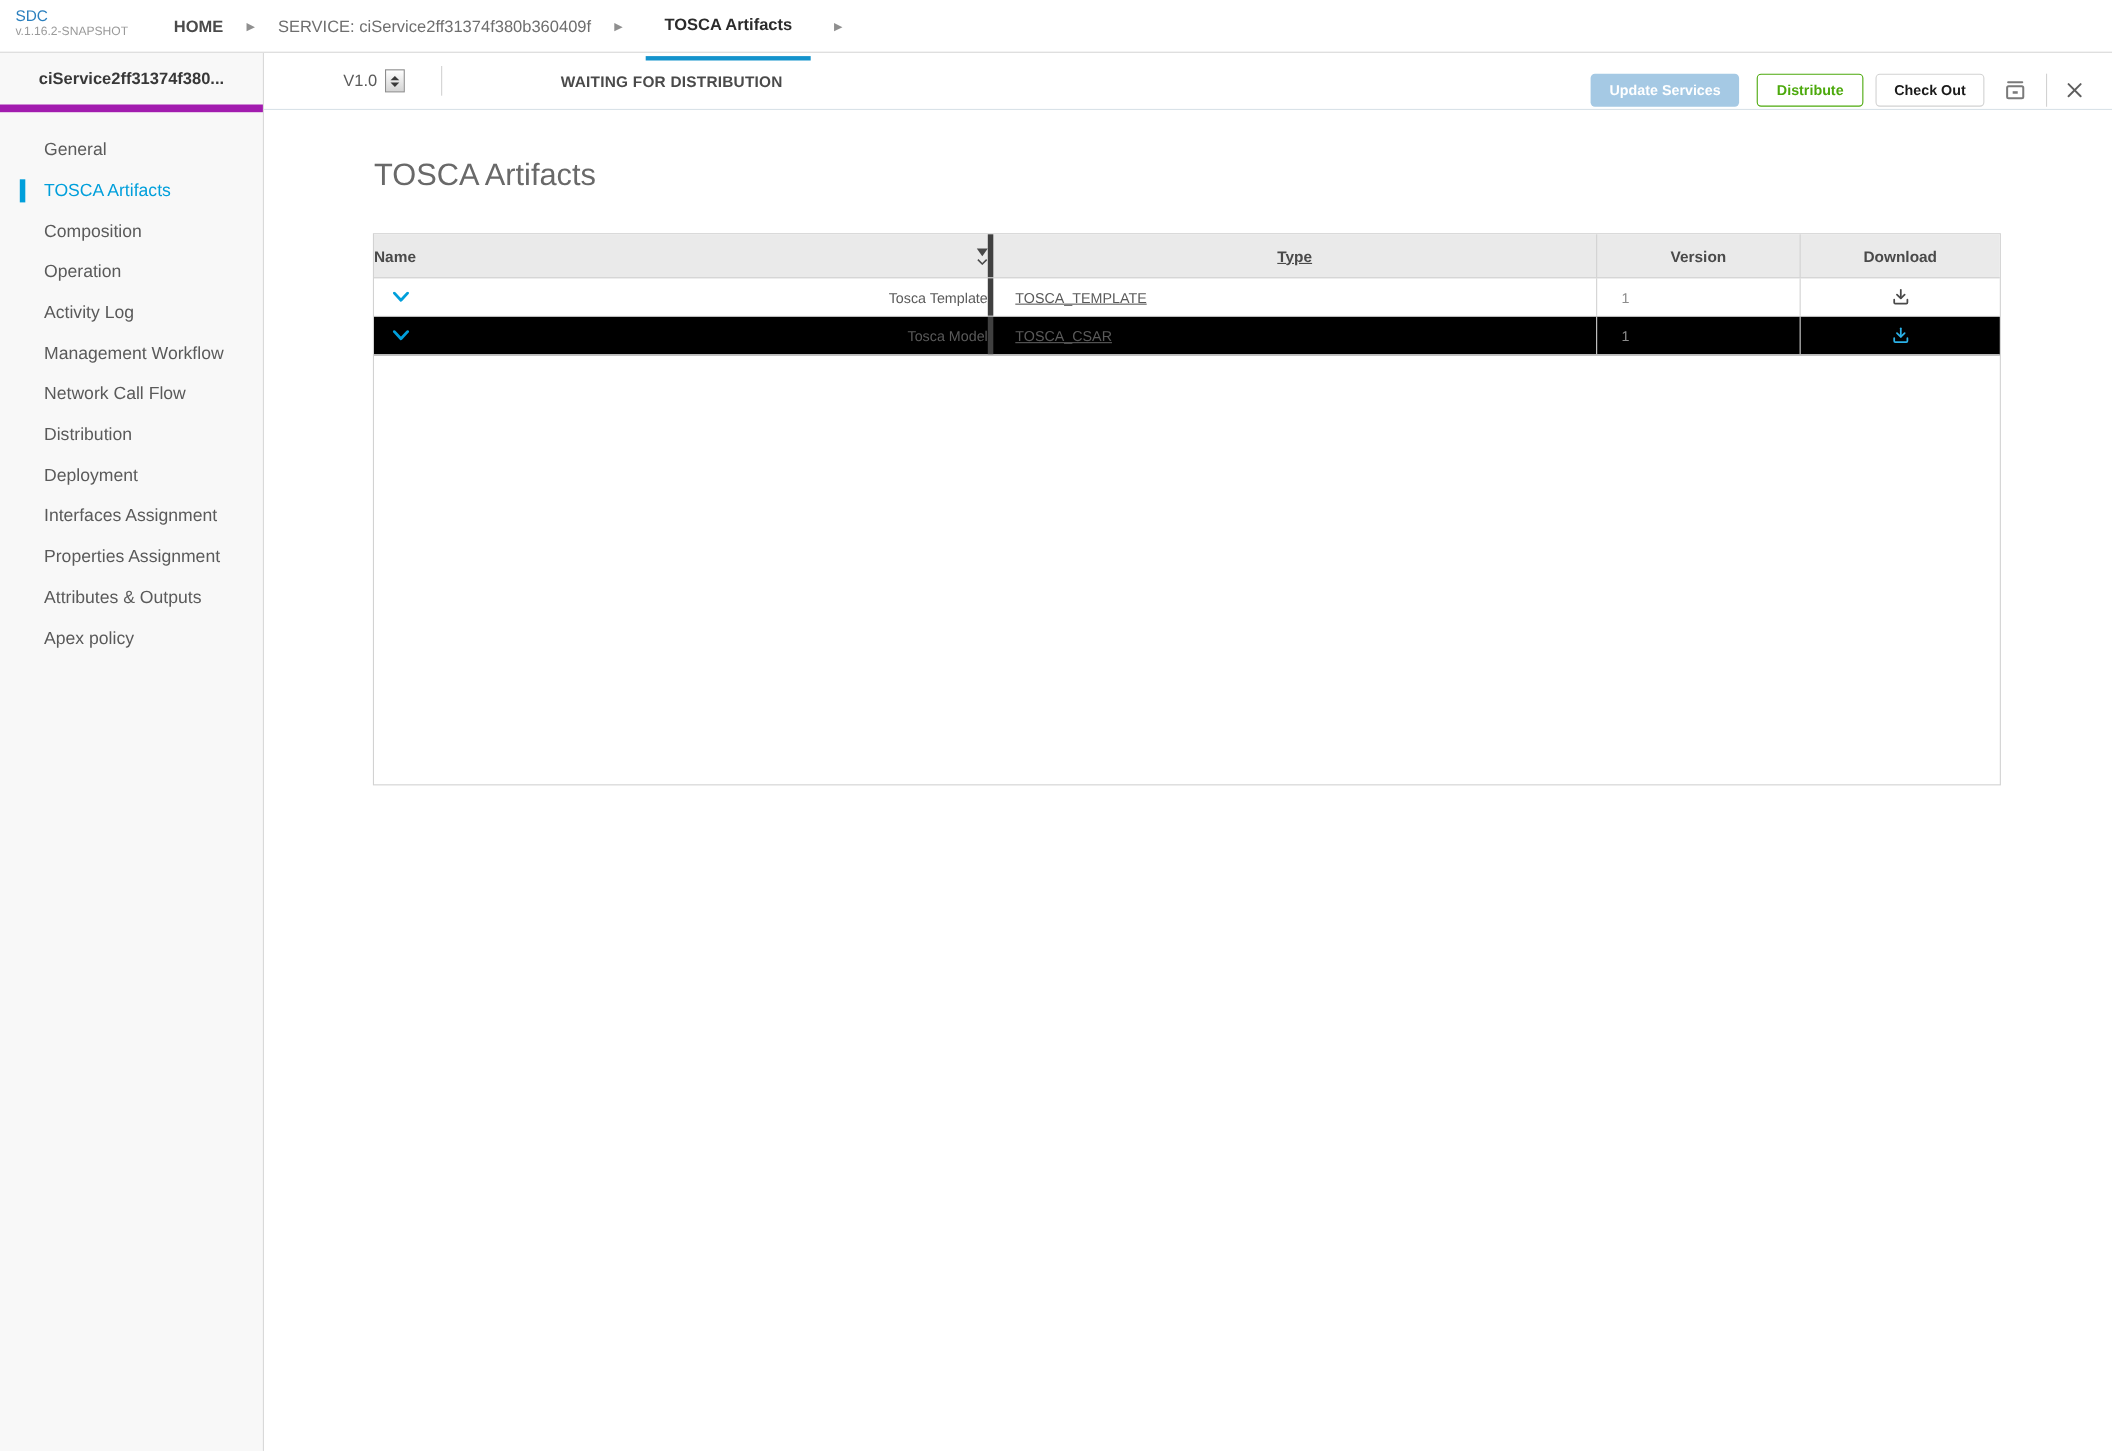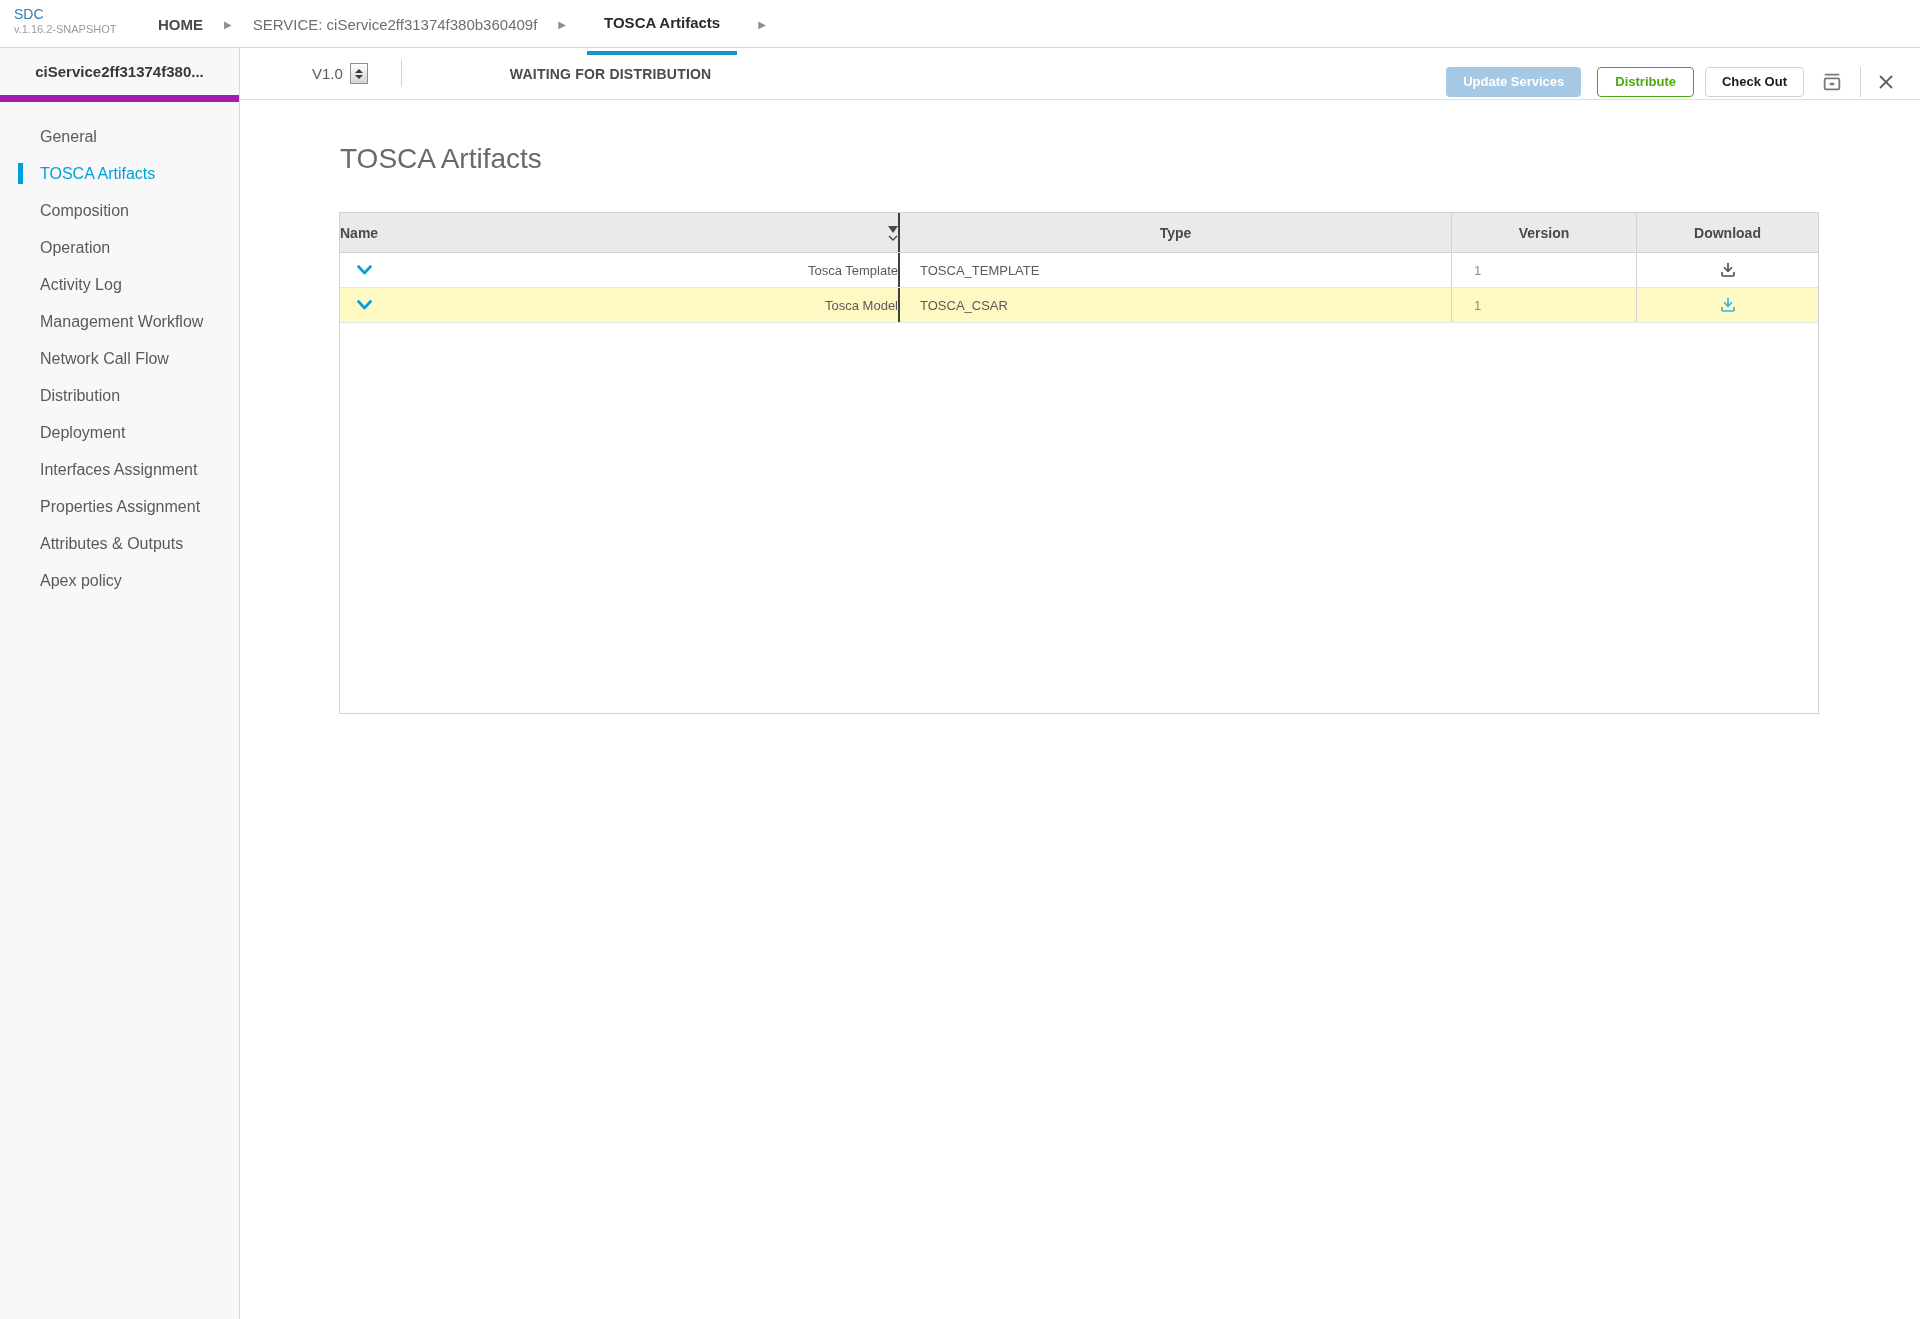--- a/index.html
+++ b/index.html
@@ -86,7 +86,7 @@
     font-size:14px; font-weight:700; color:#4a4a4a; cursor:pointer;
   }
   .col-name { width:558px;justify-content:space-between; }
-  .col-type { width:553px; border-left:2px solid #404040; }
+  .col-type { width:553px; border-left:5px solid #404040;text-decoration:underline; }
   .col-version { width:185px; border-left:1px solid #d2d2d2; }
   .col-download { width:182px; border-left:1px solid #d2d2d2; }
 

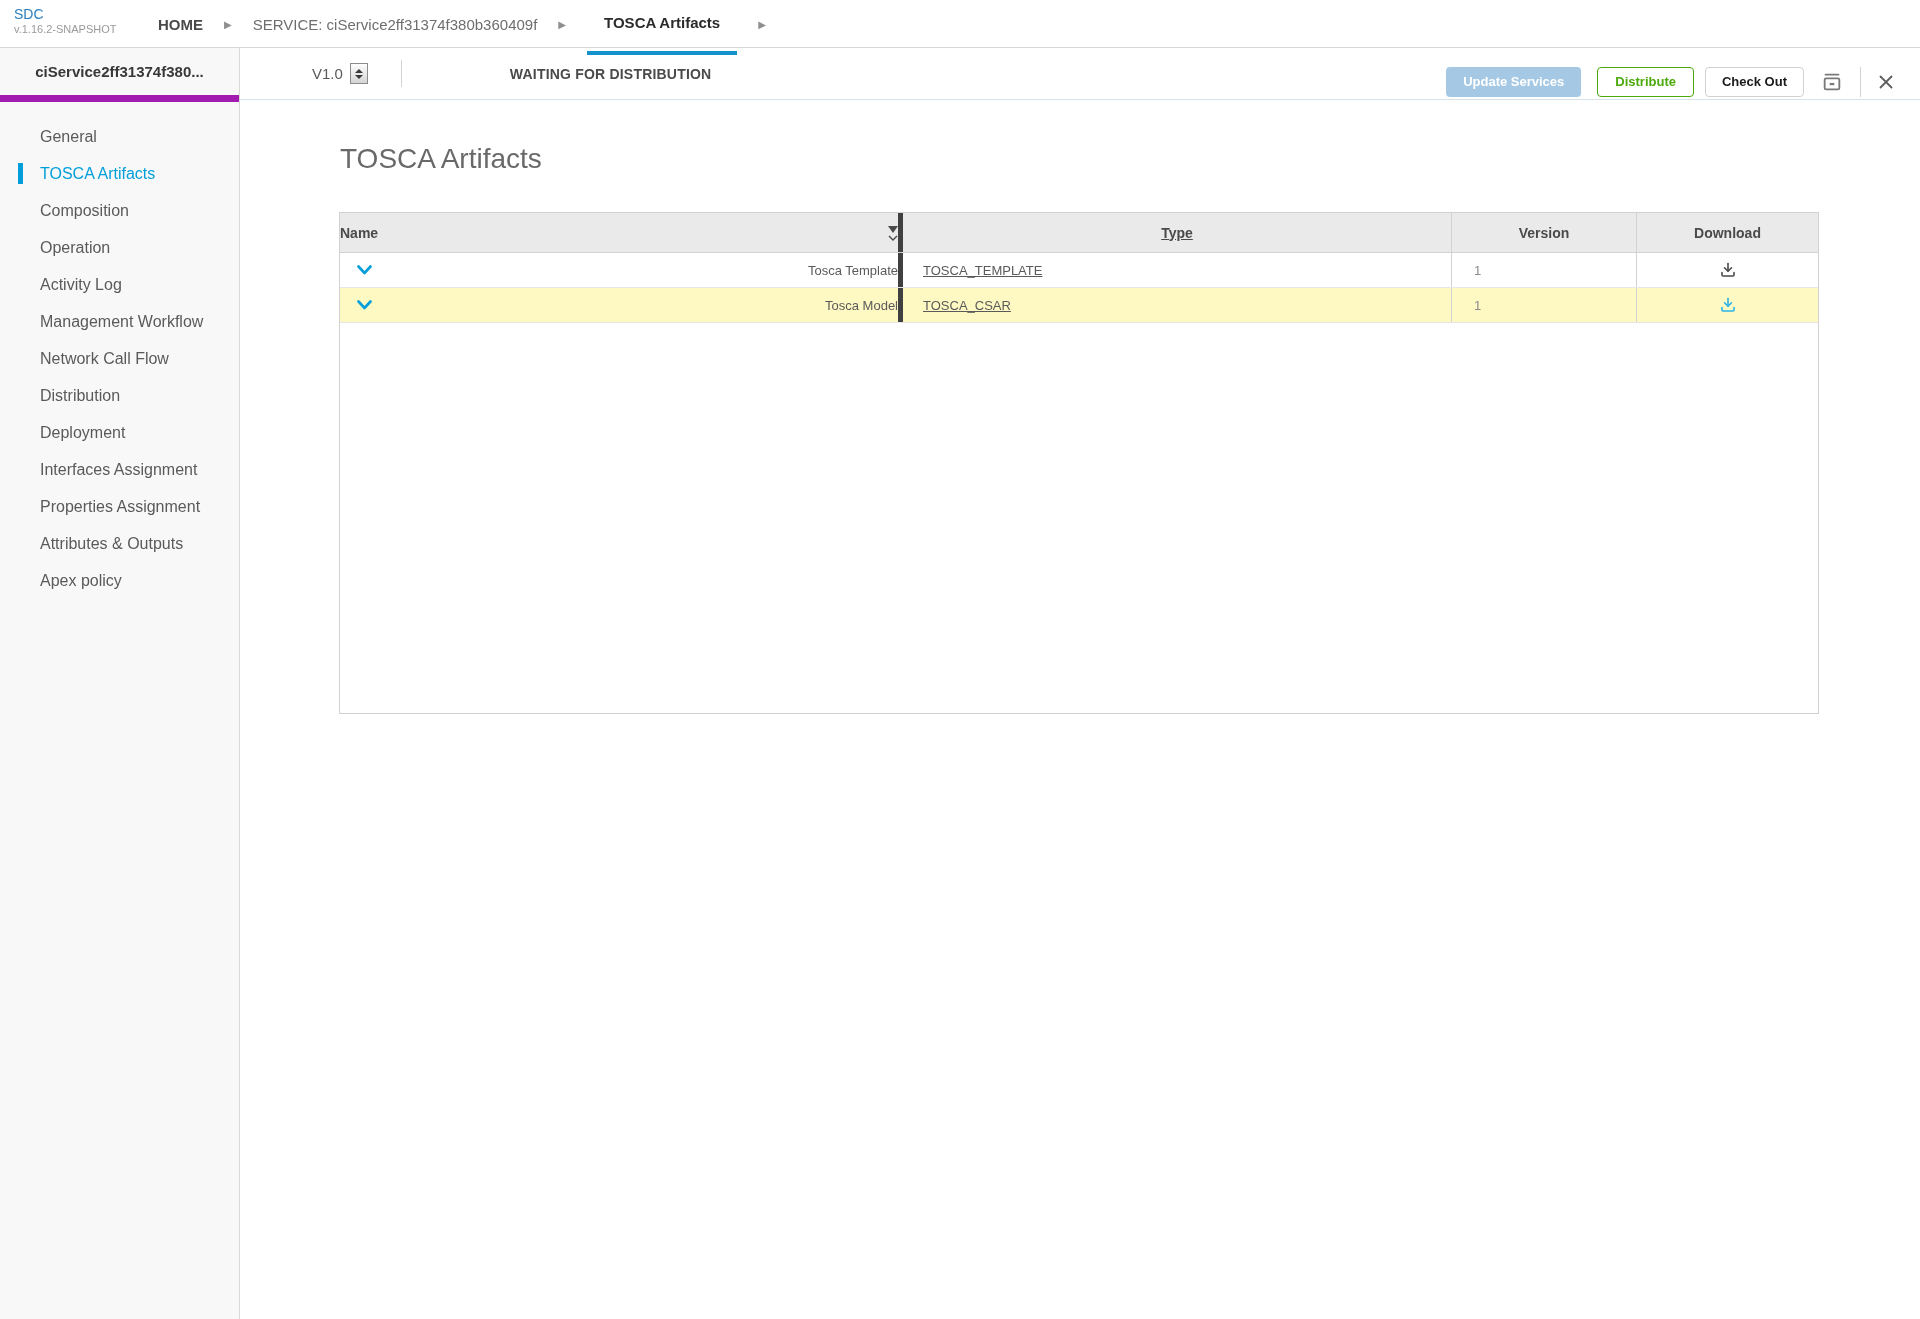--- a/index.html
+++ b/index.html
@@ -94,7 +94,7 @@
   .sort-trapezoid { width:8px; height:0; border-top:7px solid #4a4a4a; border-left:5px solid transparent; border-right:5px solid transparent; }
 
   .t-row { display:flex; height:35px; border-bottom:1px solid #e6e6e6; cursor:pointer; }
-  .t-row.alt { background:#fef9c3; }
+  .t-row.alt { background:#000000; }
   .t-cell { display:flex; align-items:center; font-size:13px; color:#5a5a5a; }
   .cell-name { padding-left:17px; }
   .cell-name .row-chevron { margin-right:15px; display:flex; cursor:pointer; }

